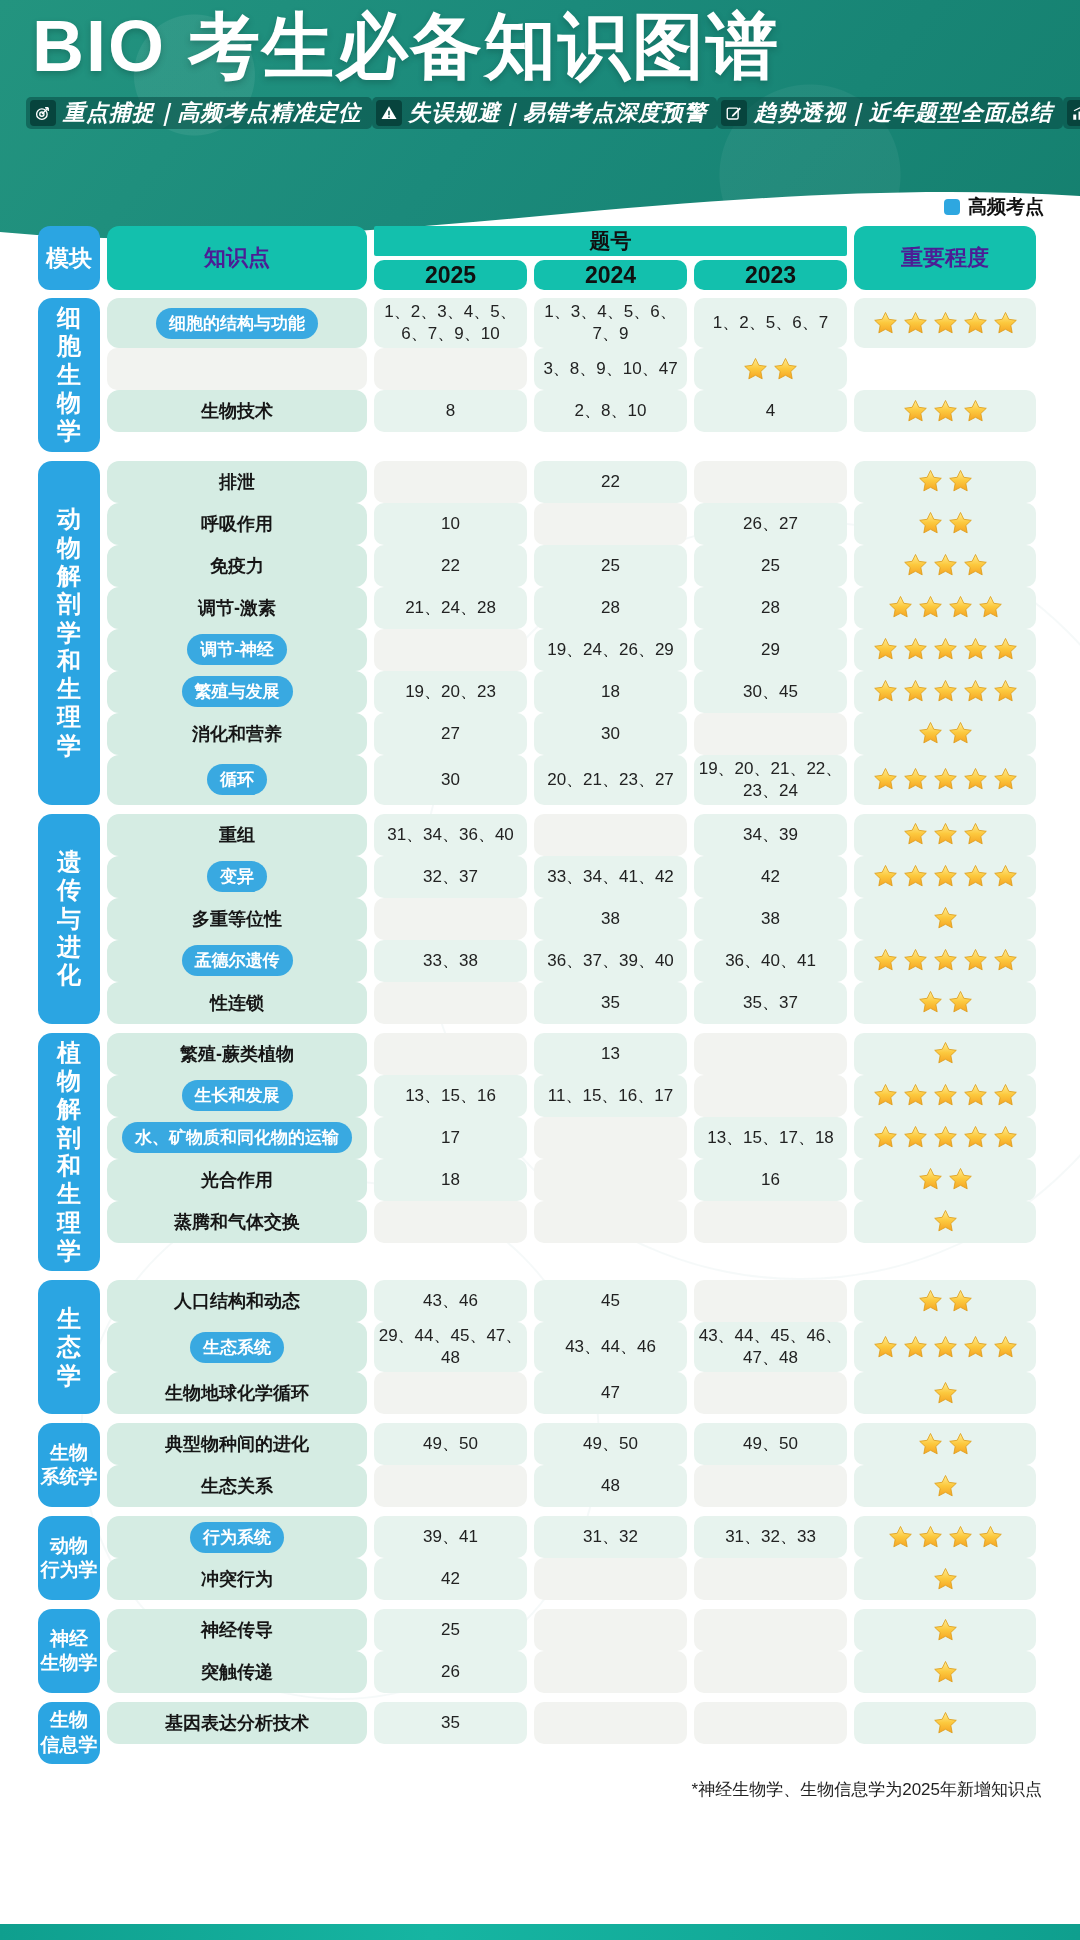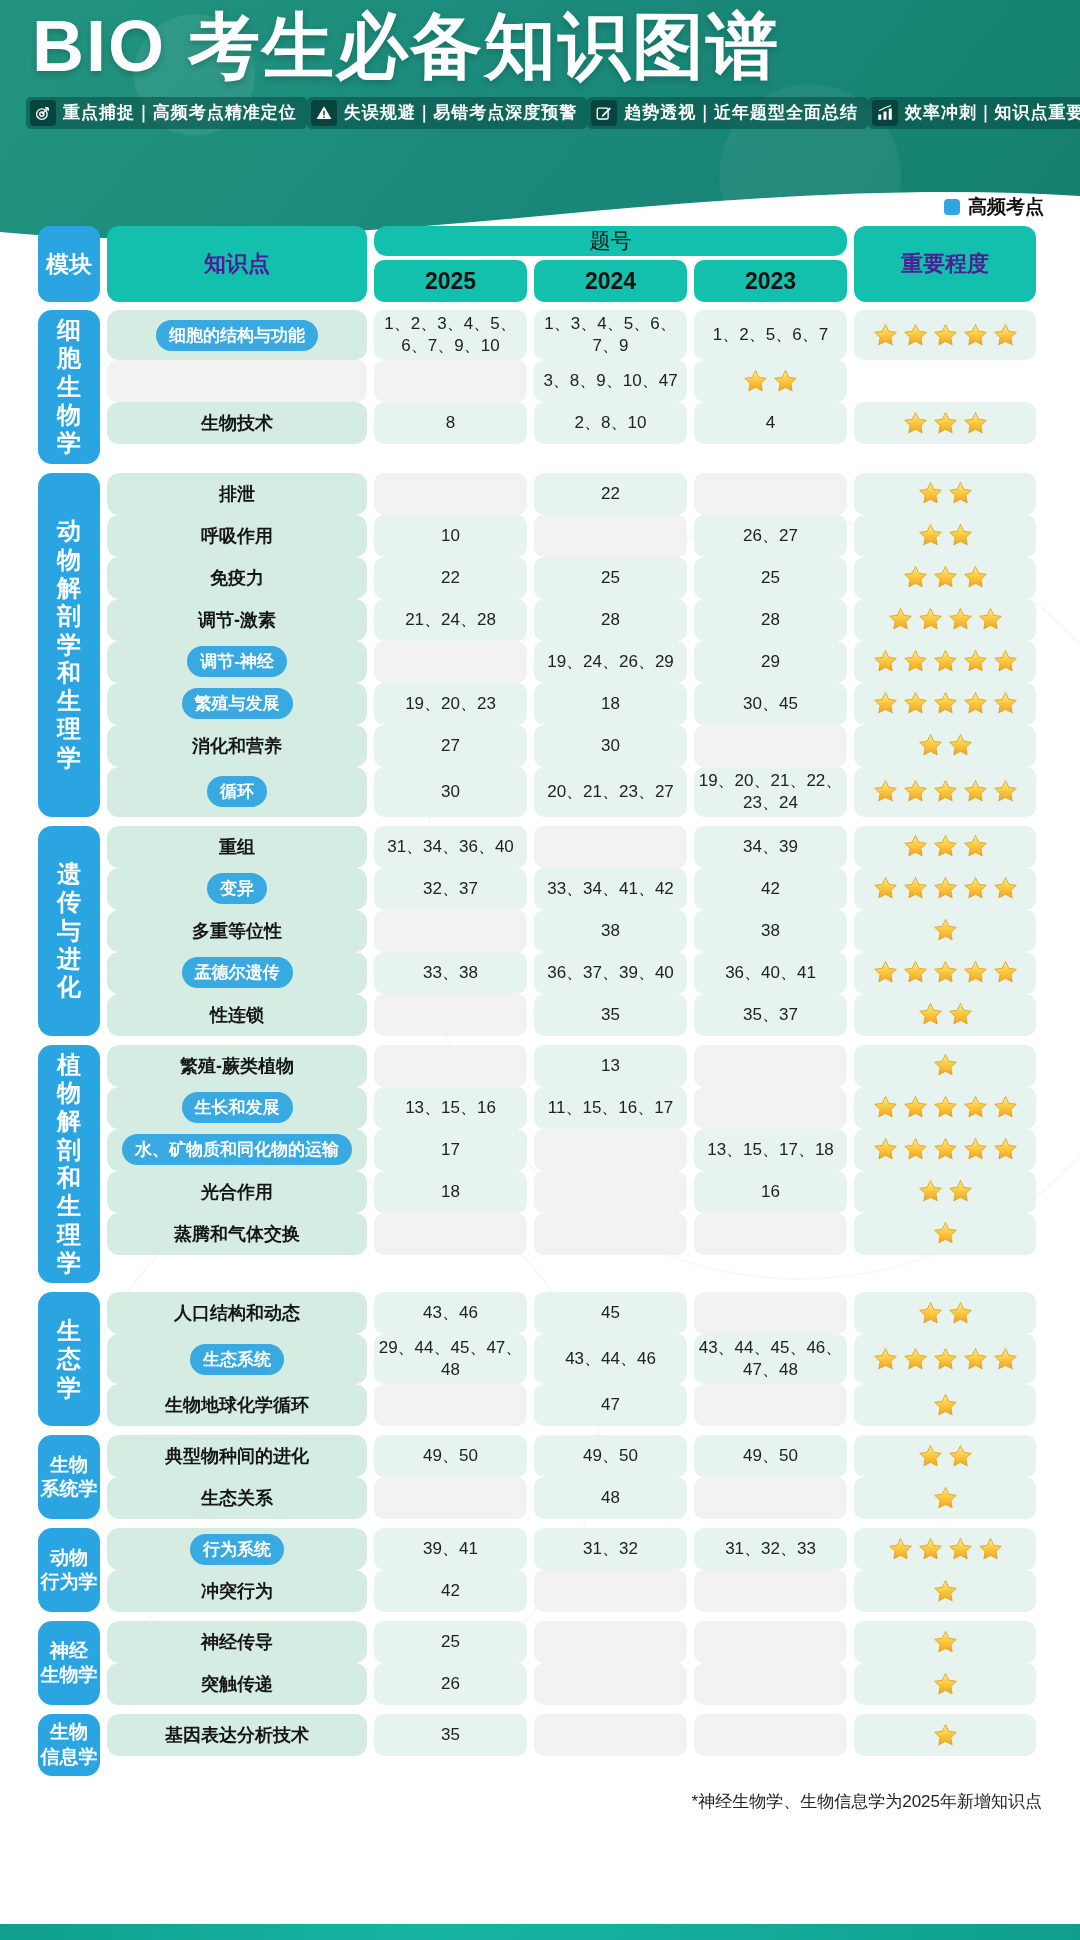--- a/index.html
+++ b/index.html
@@ -48,7 +48,7 @@
     display:flex; align-items:center; justify-content:center;
   }
   .badge-icon svg { width:18px; height:18px; display:block; }
-  .badge-label { color:#ffffff; font-size:17px; font-weight:700; letter-spacing:1px; white-space:nowrap; }
+  .badge-label { color:#ffffff; font-size:22px; font-weight:700; letter-spacing:1px; white-space:nowrap;font-style:italic; }
   .wave { position:absolute; top:180px; left:0; width:1080px; height:70px; z-index:2; }
   
   .legend {

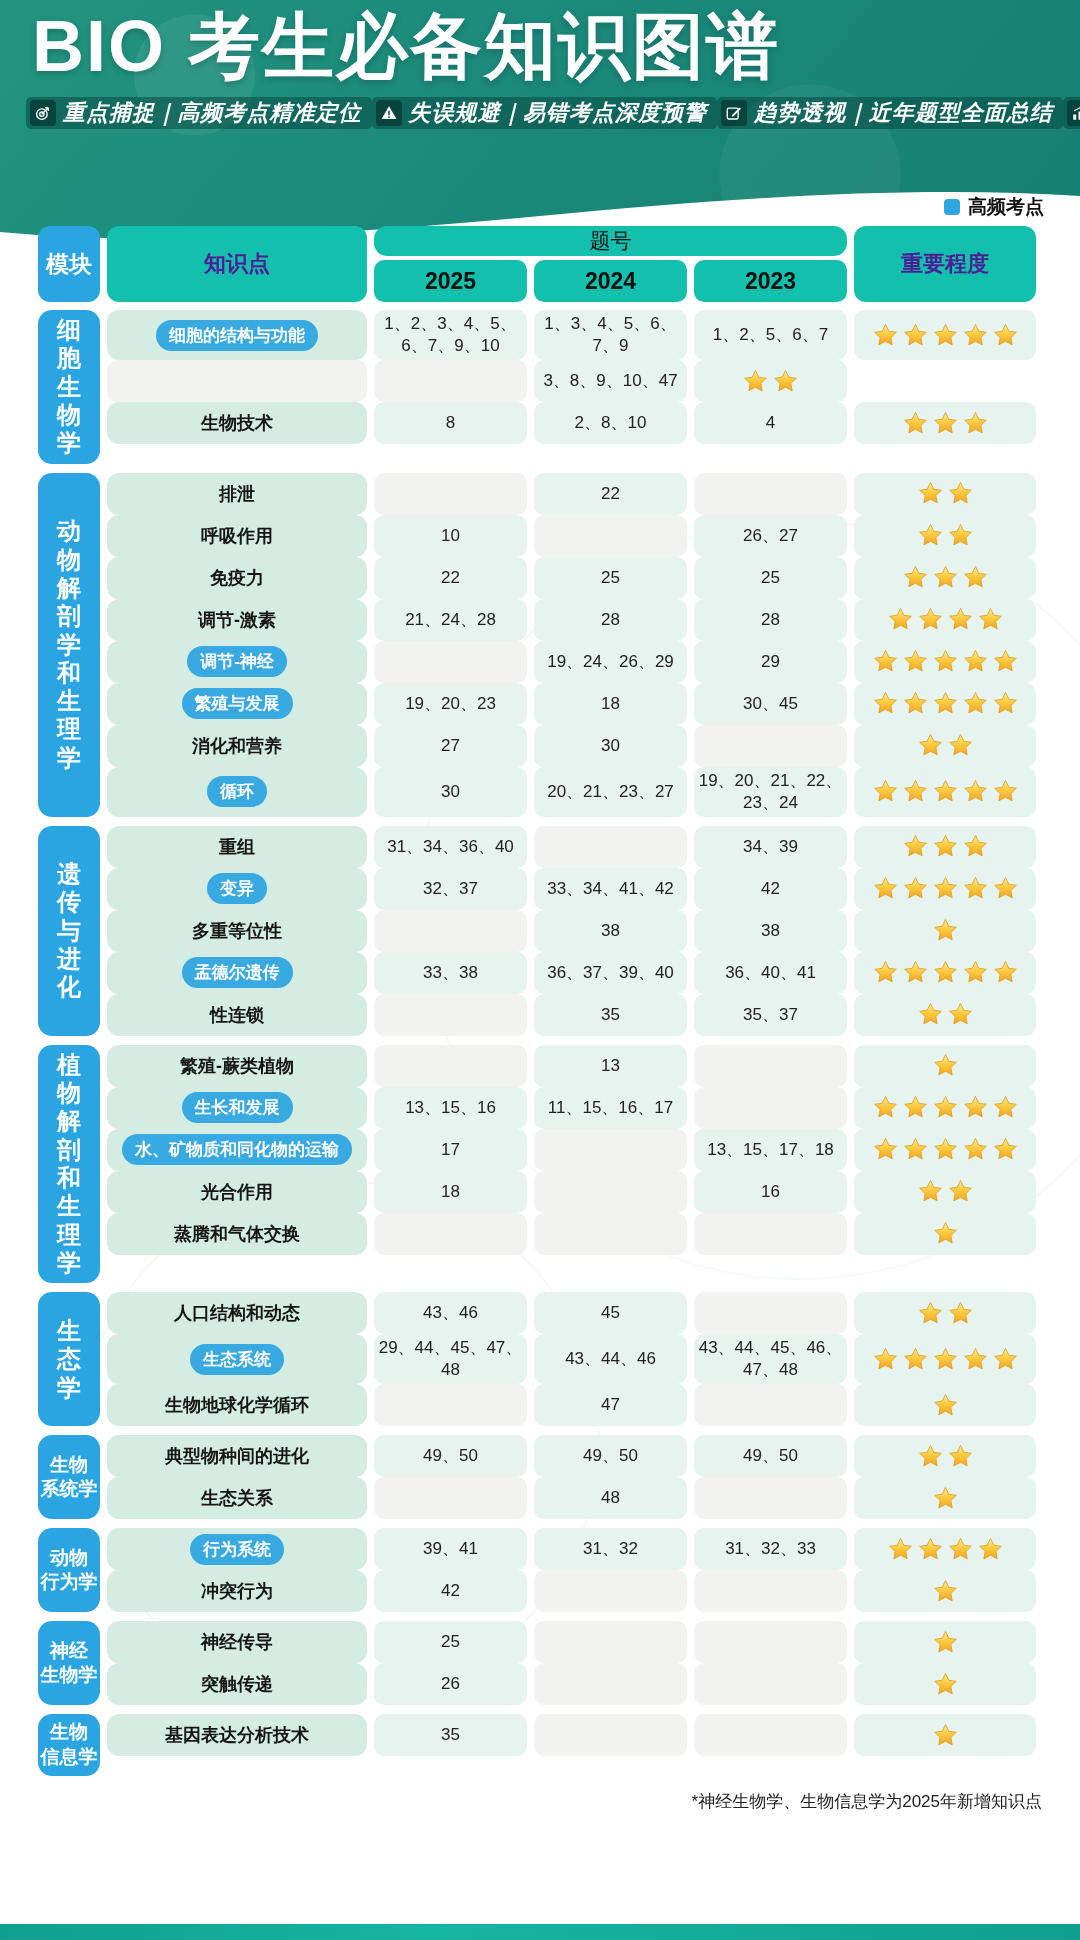--- a/index.html
+++ b/index.html
@@ -75,9 +75,9 @@
   .th-module { background:#2ba5e2; color:#ffffff; font-size:23px; }
   .q-area { display:flex; flex-direction:column; gap:4px; }
   .q-top {
-    background:#13c0ad; border-radius:13px; height:30px;
+    background:#13c0ad; border-radius:2px; height:30px;
     display:flex; align-items:center; justify-content:center;
-    font-weight:400; font-size:21px; color:#101010;
+    font-weight:700; font-size:21px; color:#101010;
   }
   .q-years { display:grid; grid-template-columns:153px 153px 153px; column-gap:7px; height:42px; }
   .q-year {

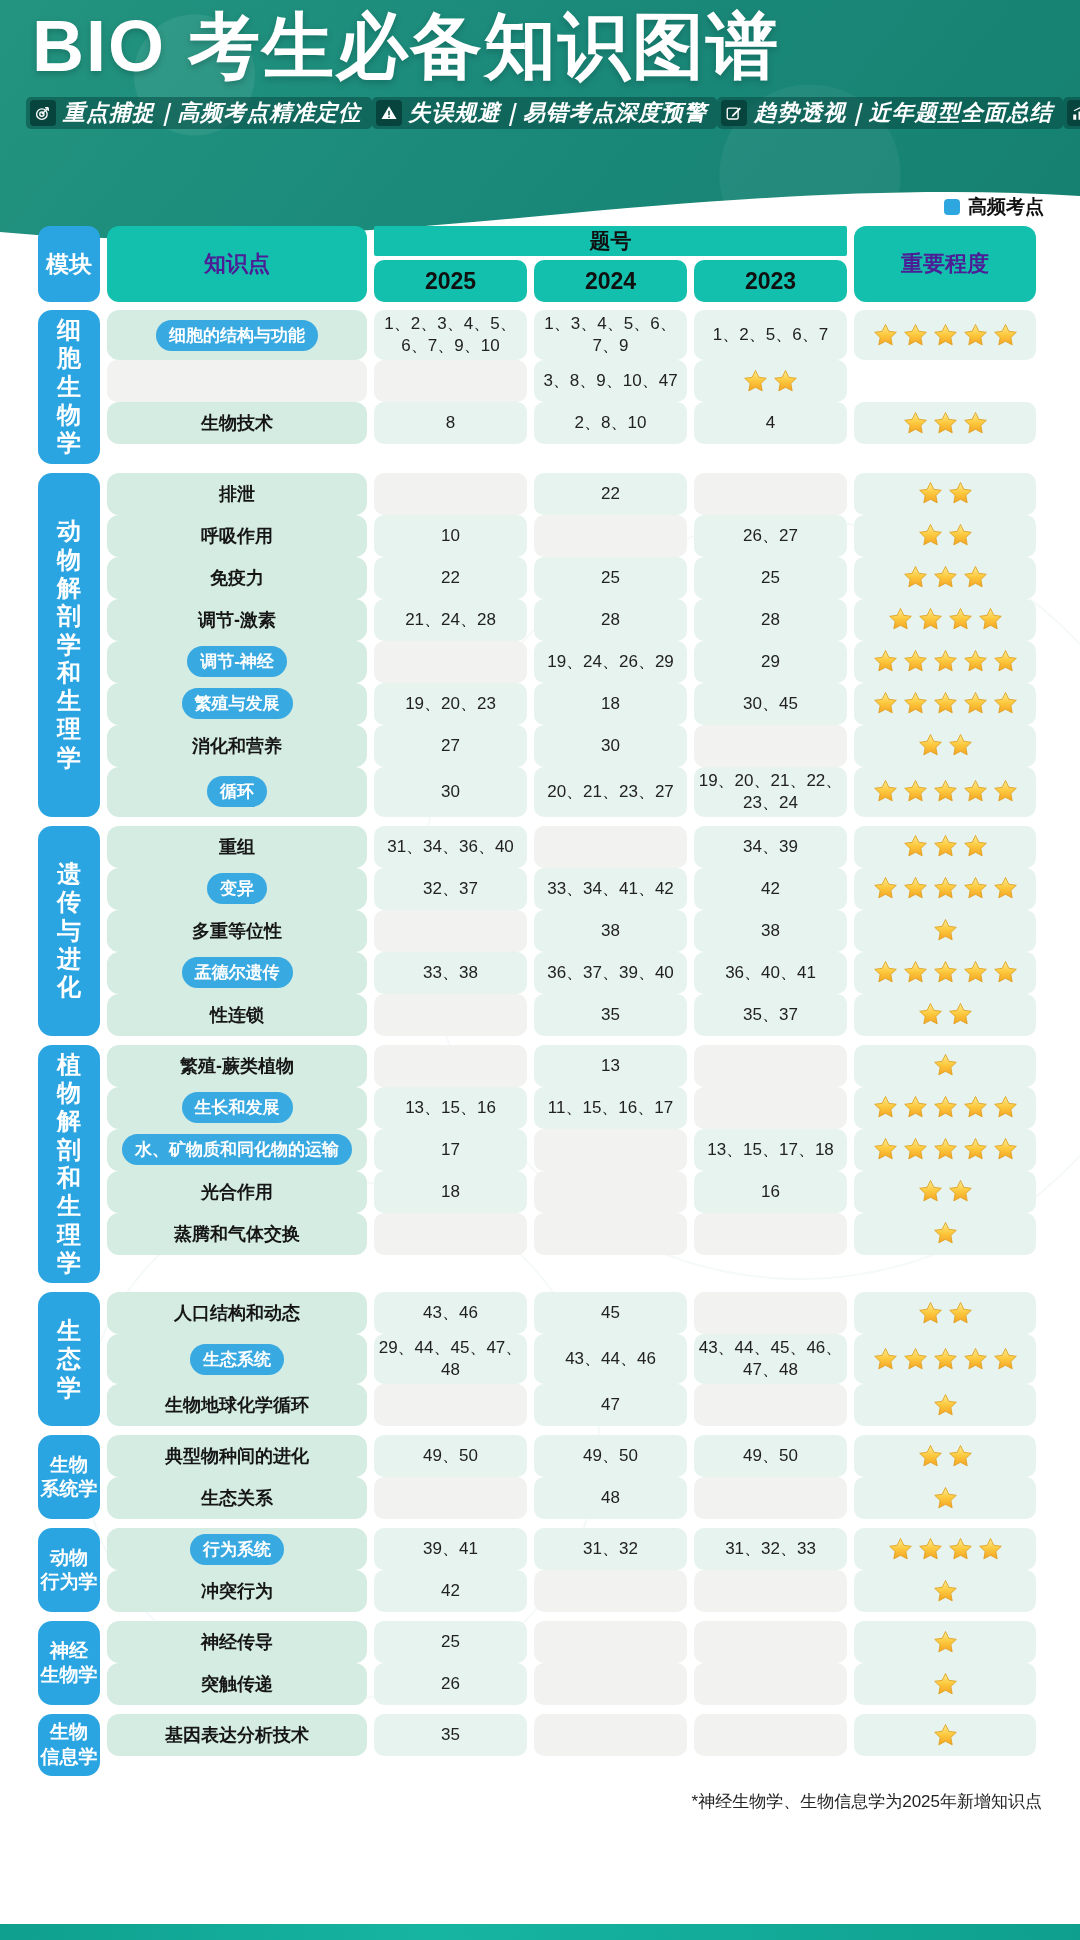--- a/index.html
+++ b/index.html
@@ -79,7 +79,7 @@
     display:flex; align-items:center; justify-content:center;
     font-weight:700; font-size:21px; color:#101010;
   }
-  .q-years { display:grid; grid-template-columns:153px 153px 153px; column-gap:7px; height:42px; }
+  .q-years { display:grid; grid-template-columns:153px 153px 153px; column-gap:7px; height:30px; }
   .q-year {
     background:#13c0ad; border-radius:10px;
     display:flex; align-items:center; justify-content:center;

